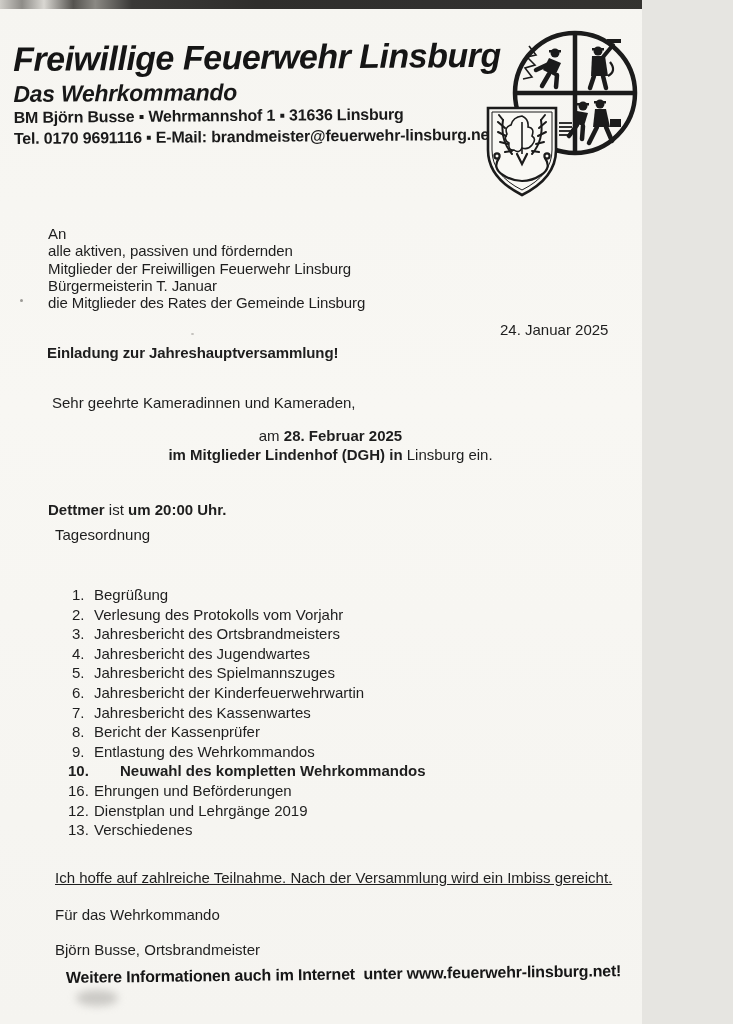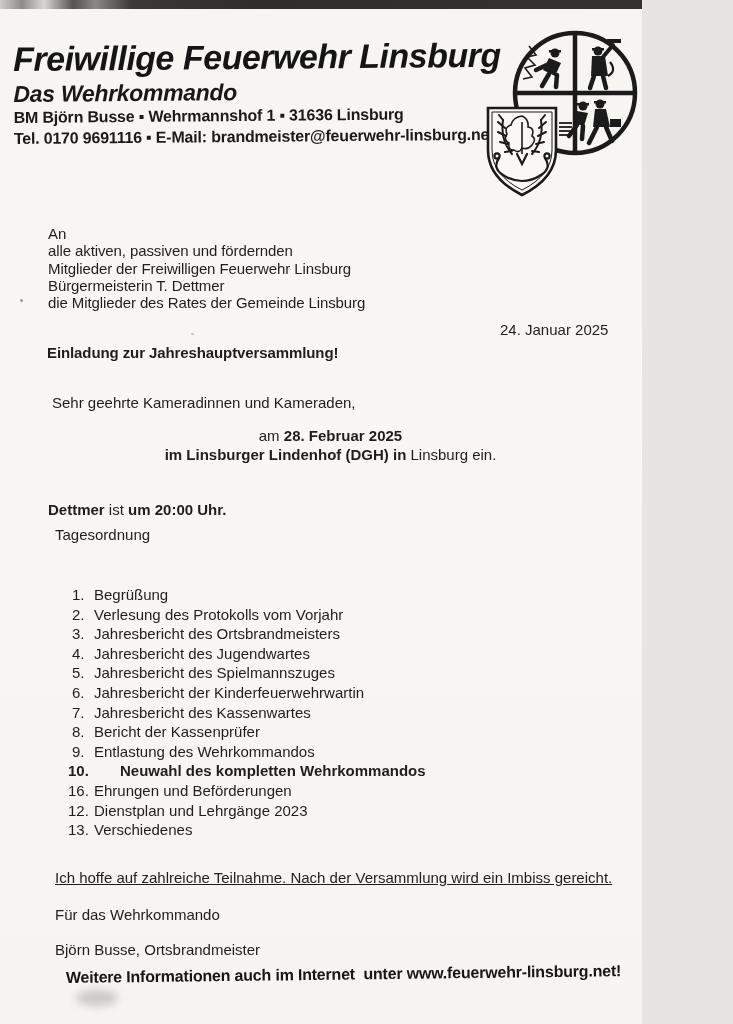--- a/index.html
+++ b/index.html
@@ -141,7 +141,7 @@
     <div>An</div>
     <div>alle aktiven, passiven und fördernden</div>
     <div>Mitglieder der Freiwilligen Feuerwehr Linsburg</div>
-    <div>Bürgermeisterin T. Dettmer</div>
+    <div>Bürgermeisterin T. Januar</div>
     <div>die Mitglieder des Rates der Gemeinde Linsburg</div>
   </div>
 

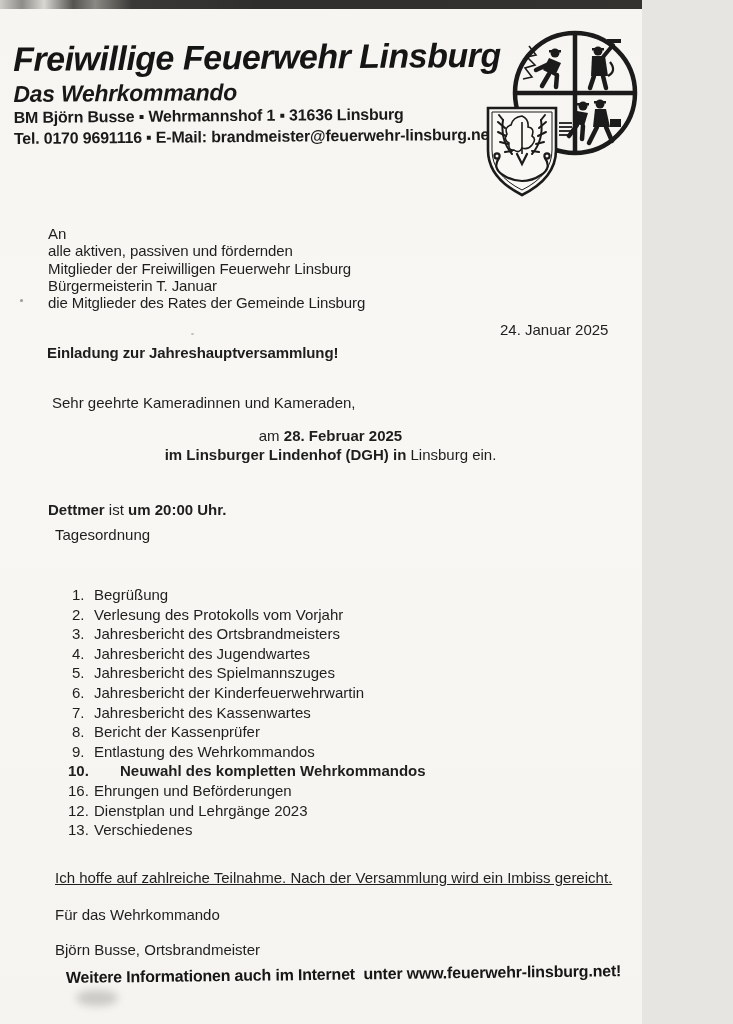--- a/index.html
+++ b/index.html
@@ -153,7 +153,7 @@
 
   <div class="abs invite">
     <div><span>am </span><span class="b">28. Februar 2025</span></div>
-    <div><span class="b">im Linsburger Lindenhof (DGH) in</span><span> Linsburg ein.</span></div>
+    <div><span class="b">im Mitglieder Lindenhof (DGH) in</span><span> Linsburg ein.</span></div>
   </div>
 
   <div class="abs begin"><span class="b">Dettmer</span><span> ist </span><span class="b">um 20:00 Uhr.</span></div>

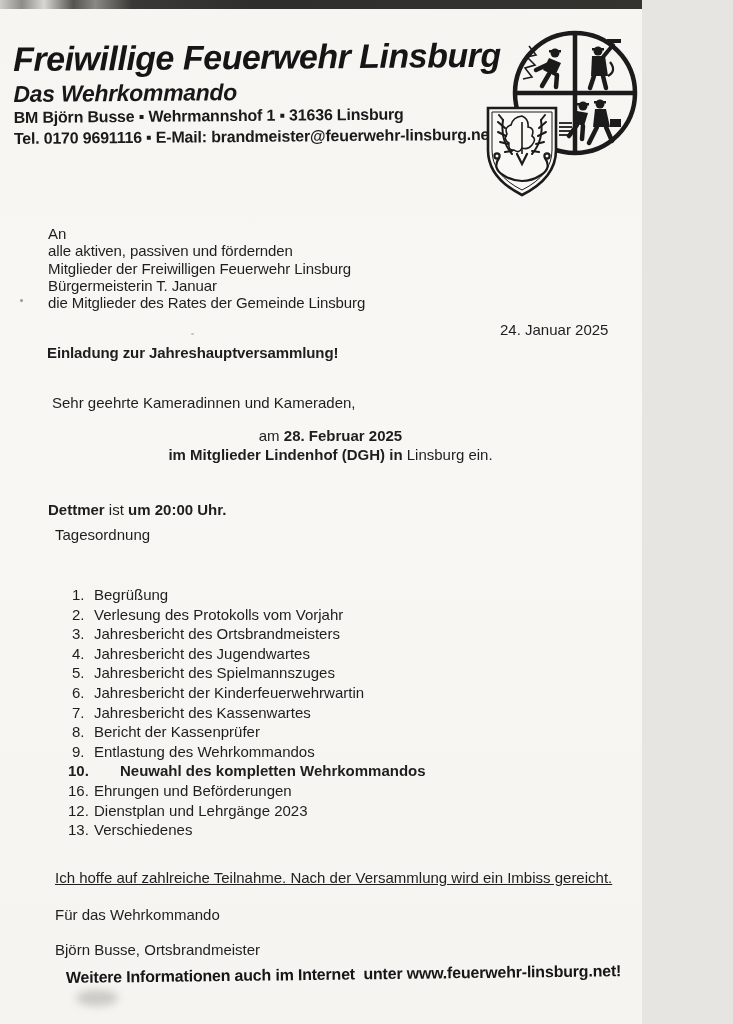--- a/index.html
+++ b/index.html
@@ -207,7 +207,7 @@
       </div>
     <div class="agenda-row">
         <span class="num">12.</span>
-        <span>Dienstplan und Lehrgänge 2023</span>
+        <span>Dienstplan und Lehrgänge 2019</span>
       </div>
     <div class="agenda-row">
         <span class="num">13.</span>

